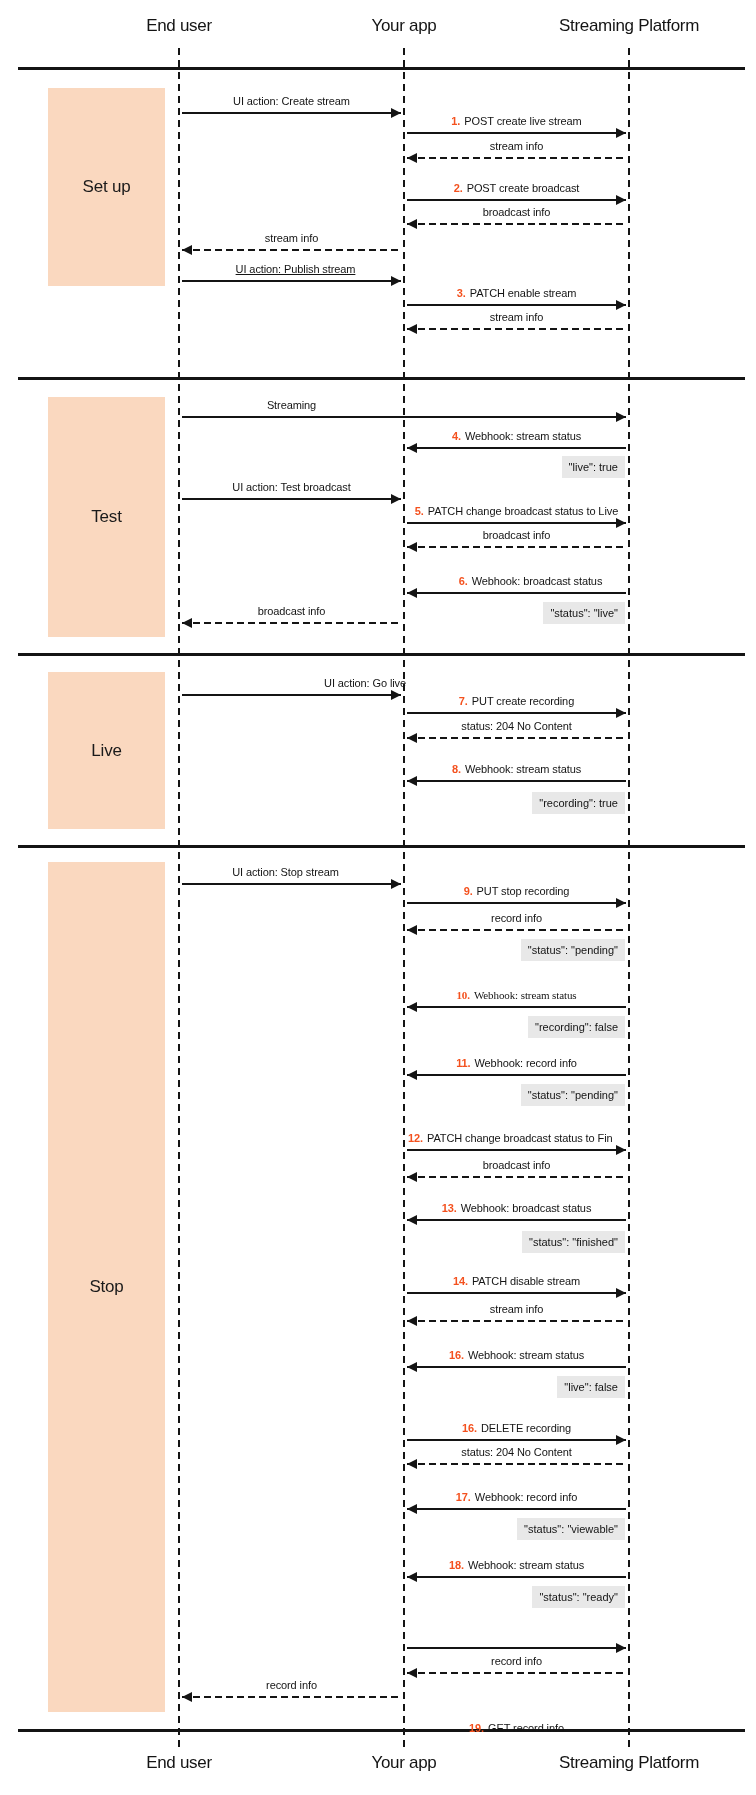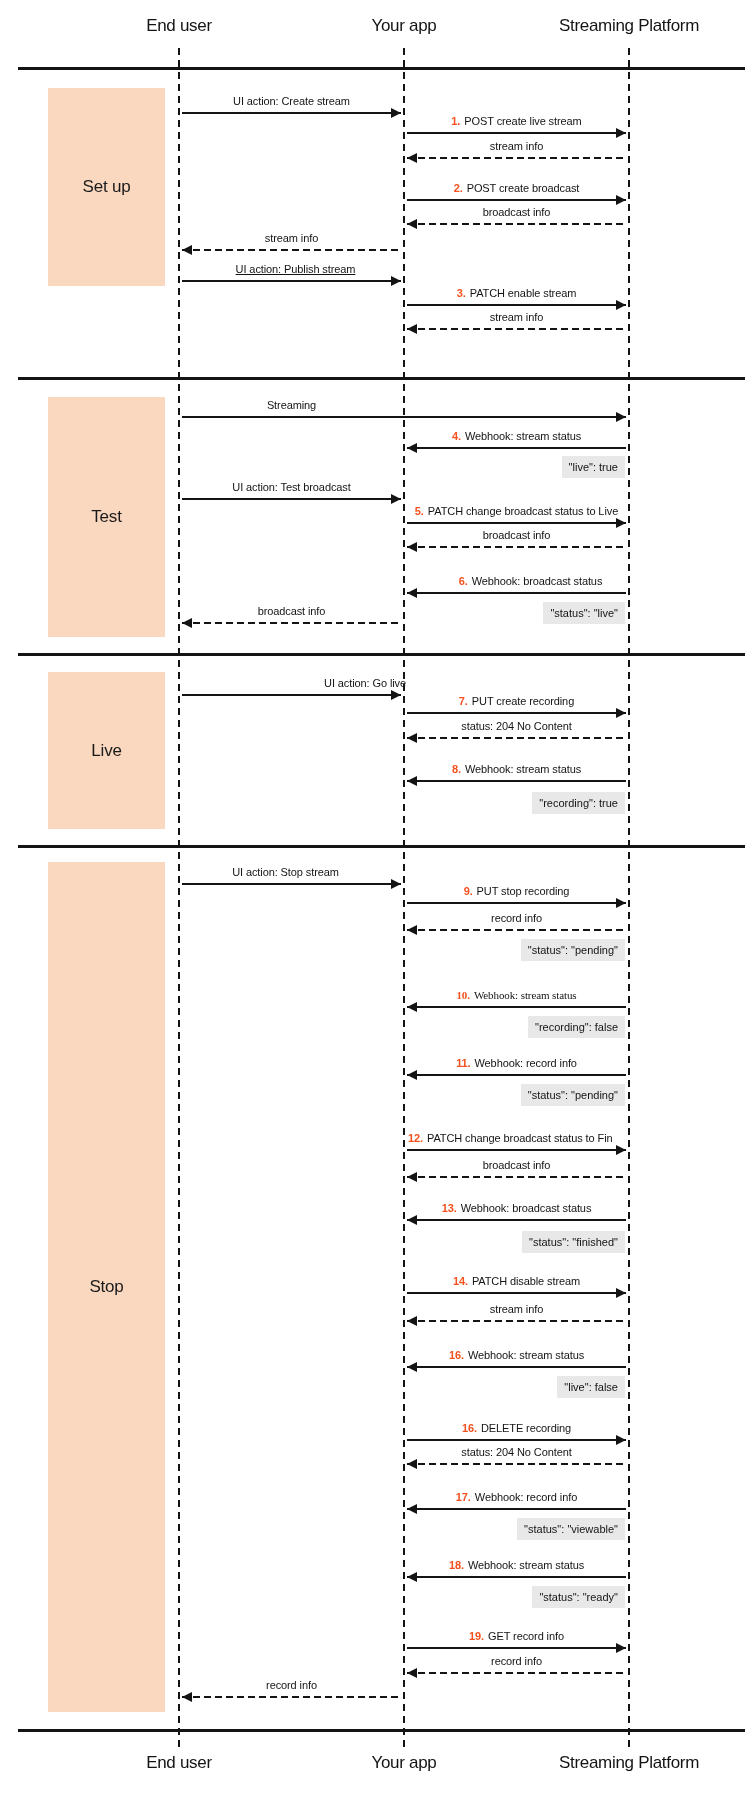--- a/index.html
+++ b/index.html
@@ -186,7 +186,7 @@
     <div class="badge" style="right: 131px; top: 1586px;">"status": "ready"</div>
     <div class="msg-line" style="left: 407px; width: 219px; top: 1647px;"></div>
     <div class="arrowhead right" style="top: 1643px; left: 616px;"></div>
-    <div class="msg-label" style="left: 408px; width: 217px; top: 1630px;"><span class="num">19.</span><span>GET record info</span></div>
+    <div class="msg-label" style="left: 408px; width: 217px; top: 1722px;"><span class="num">19.</span><span>GET record info</span></div>
     <div class="msg-line dashed" style="left: 407px; width: 219px; top: 1672px;"></div>
     <div class="arrowhead left" style="top: 1668px; left: 407px;"></div>
     <div class="msg-label" style="left: 408px; width: 217px; top: 1655px;">record info</div>

